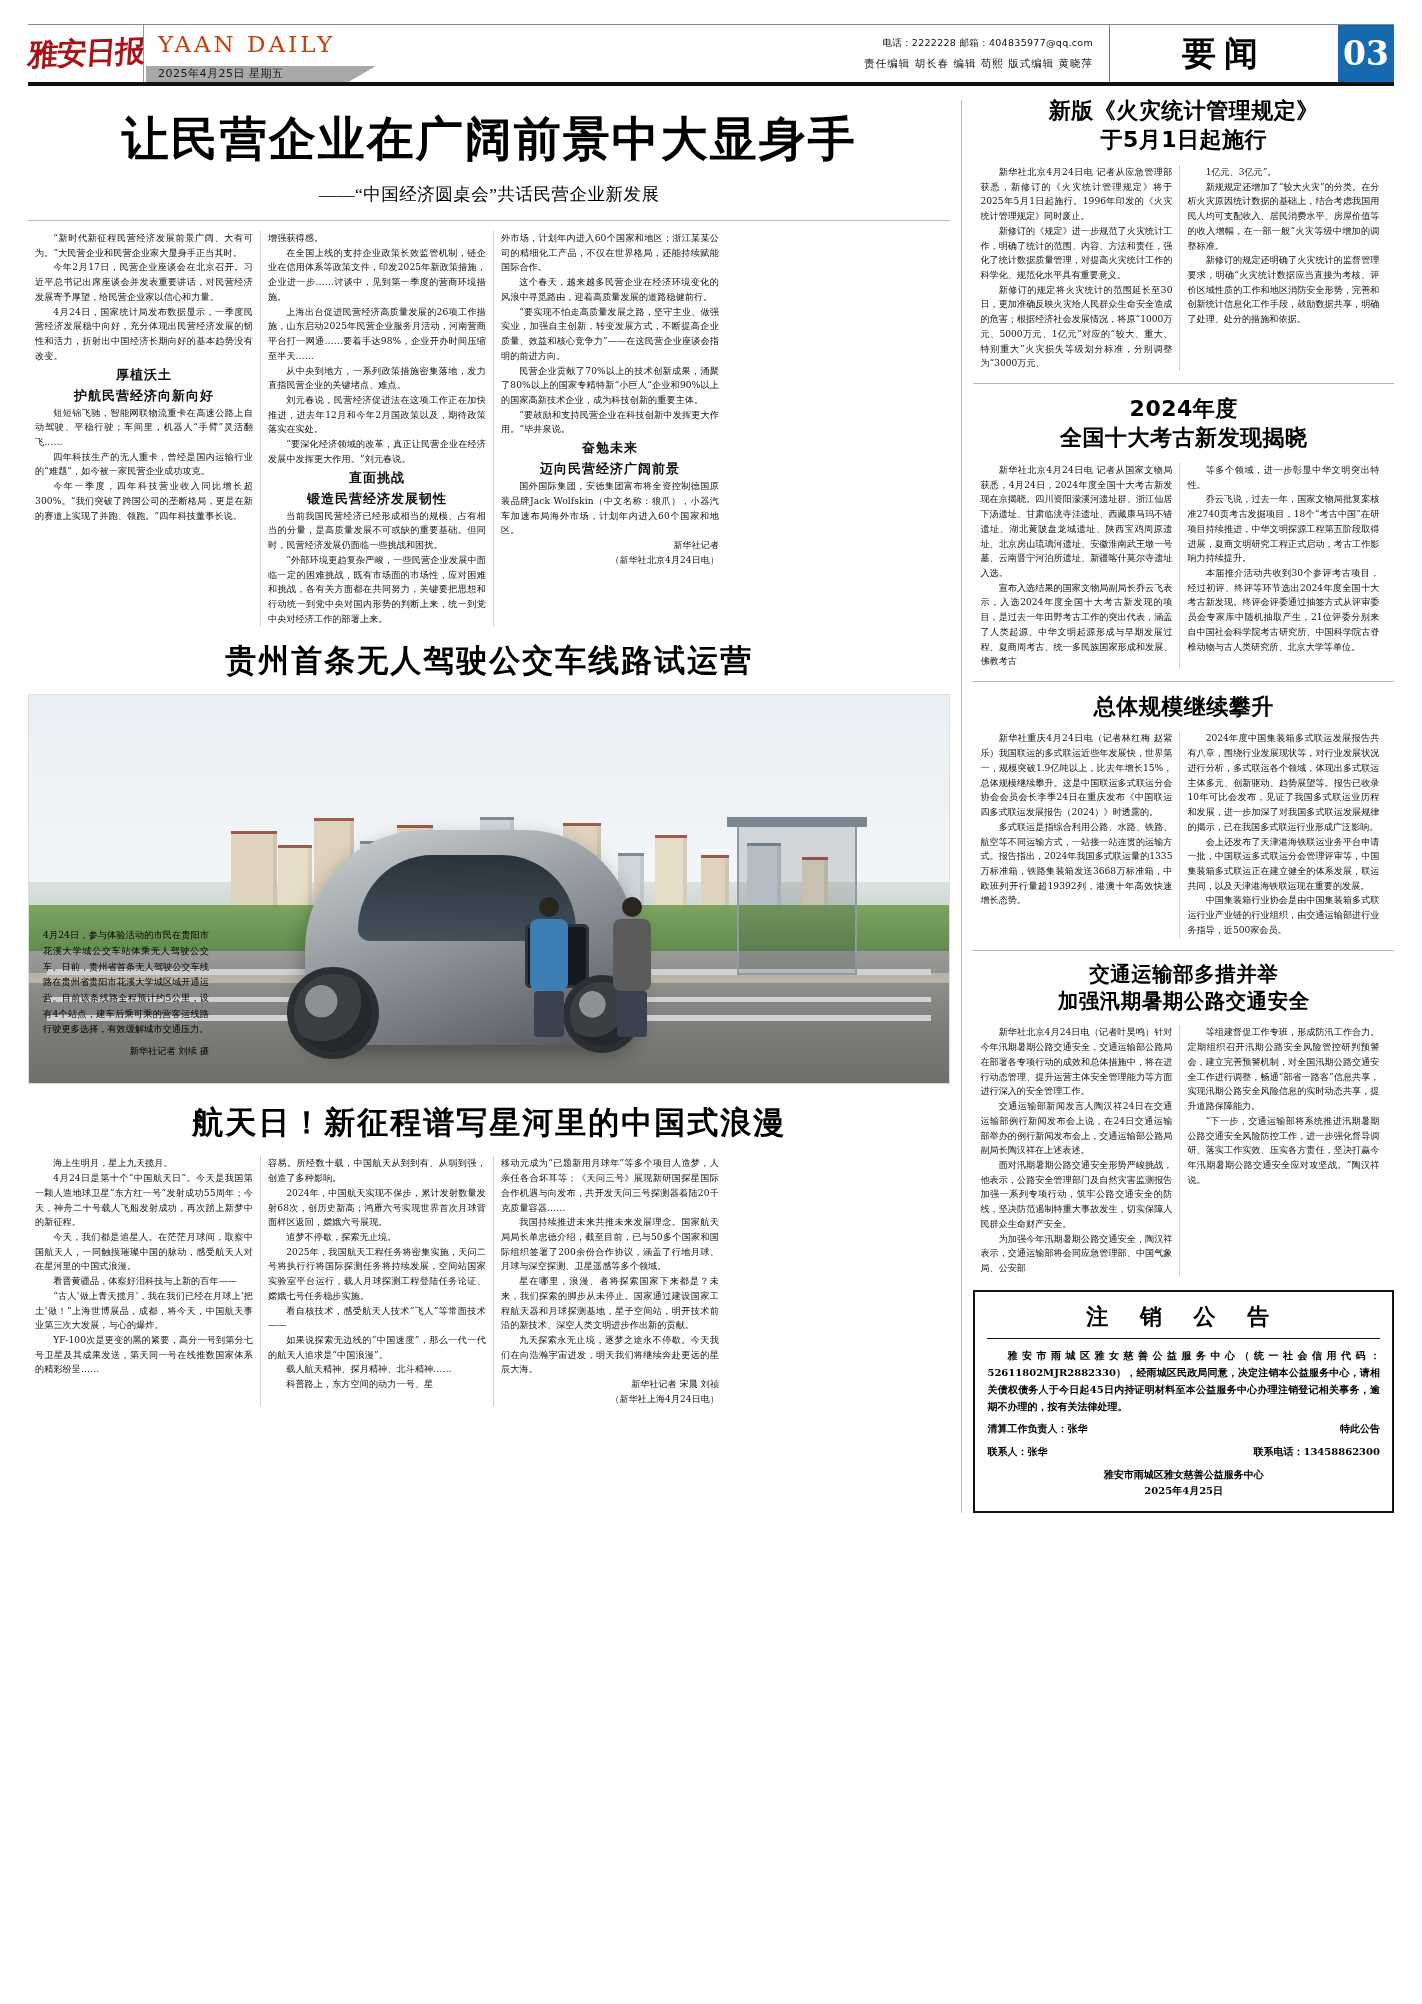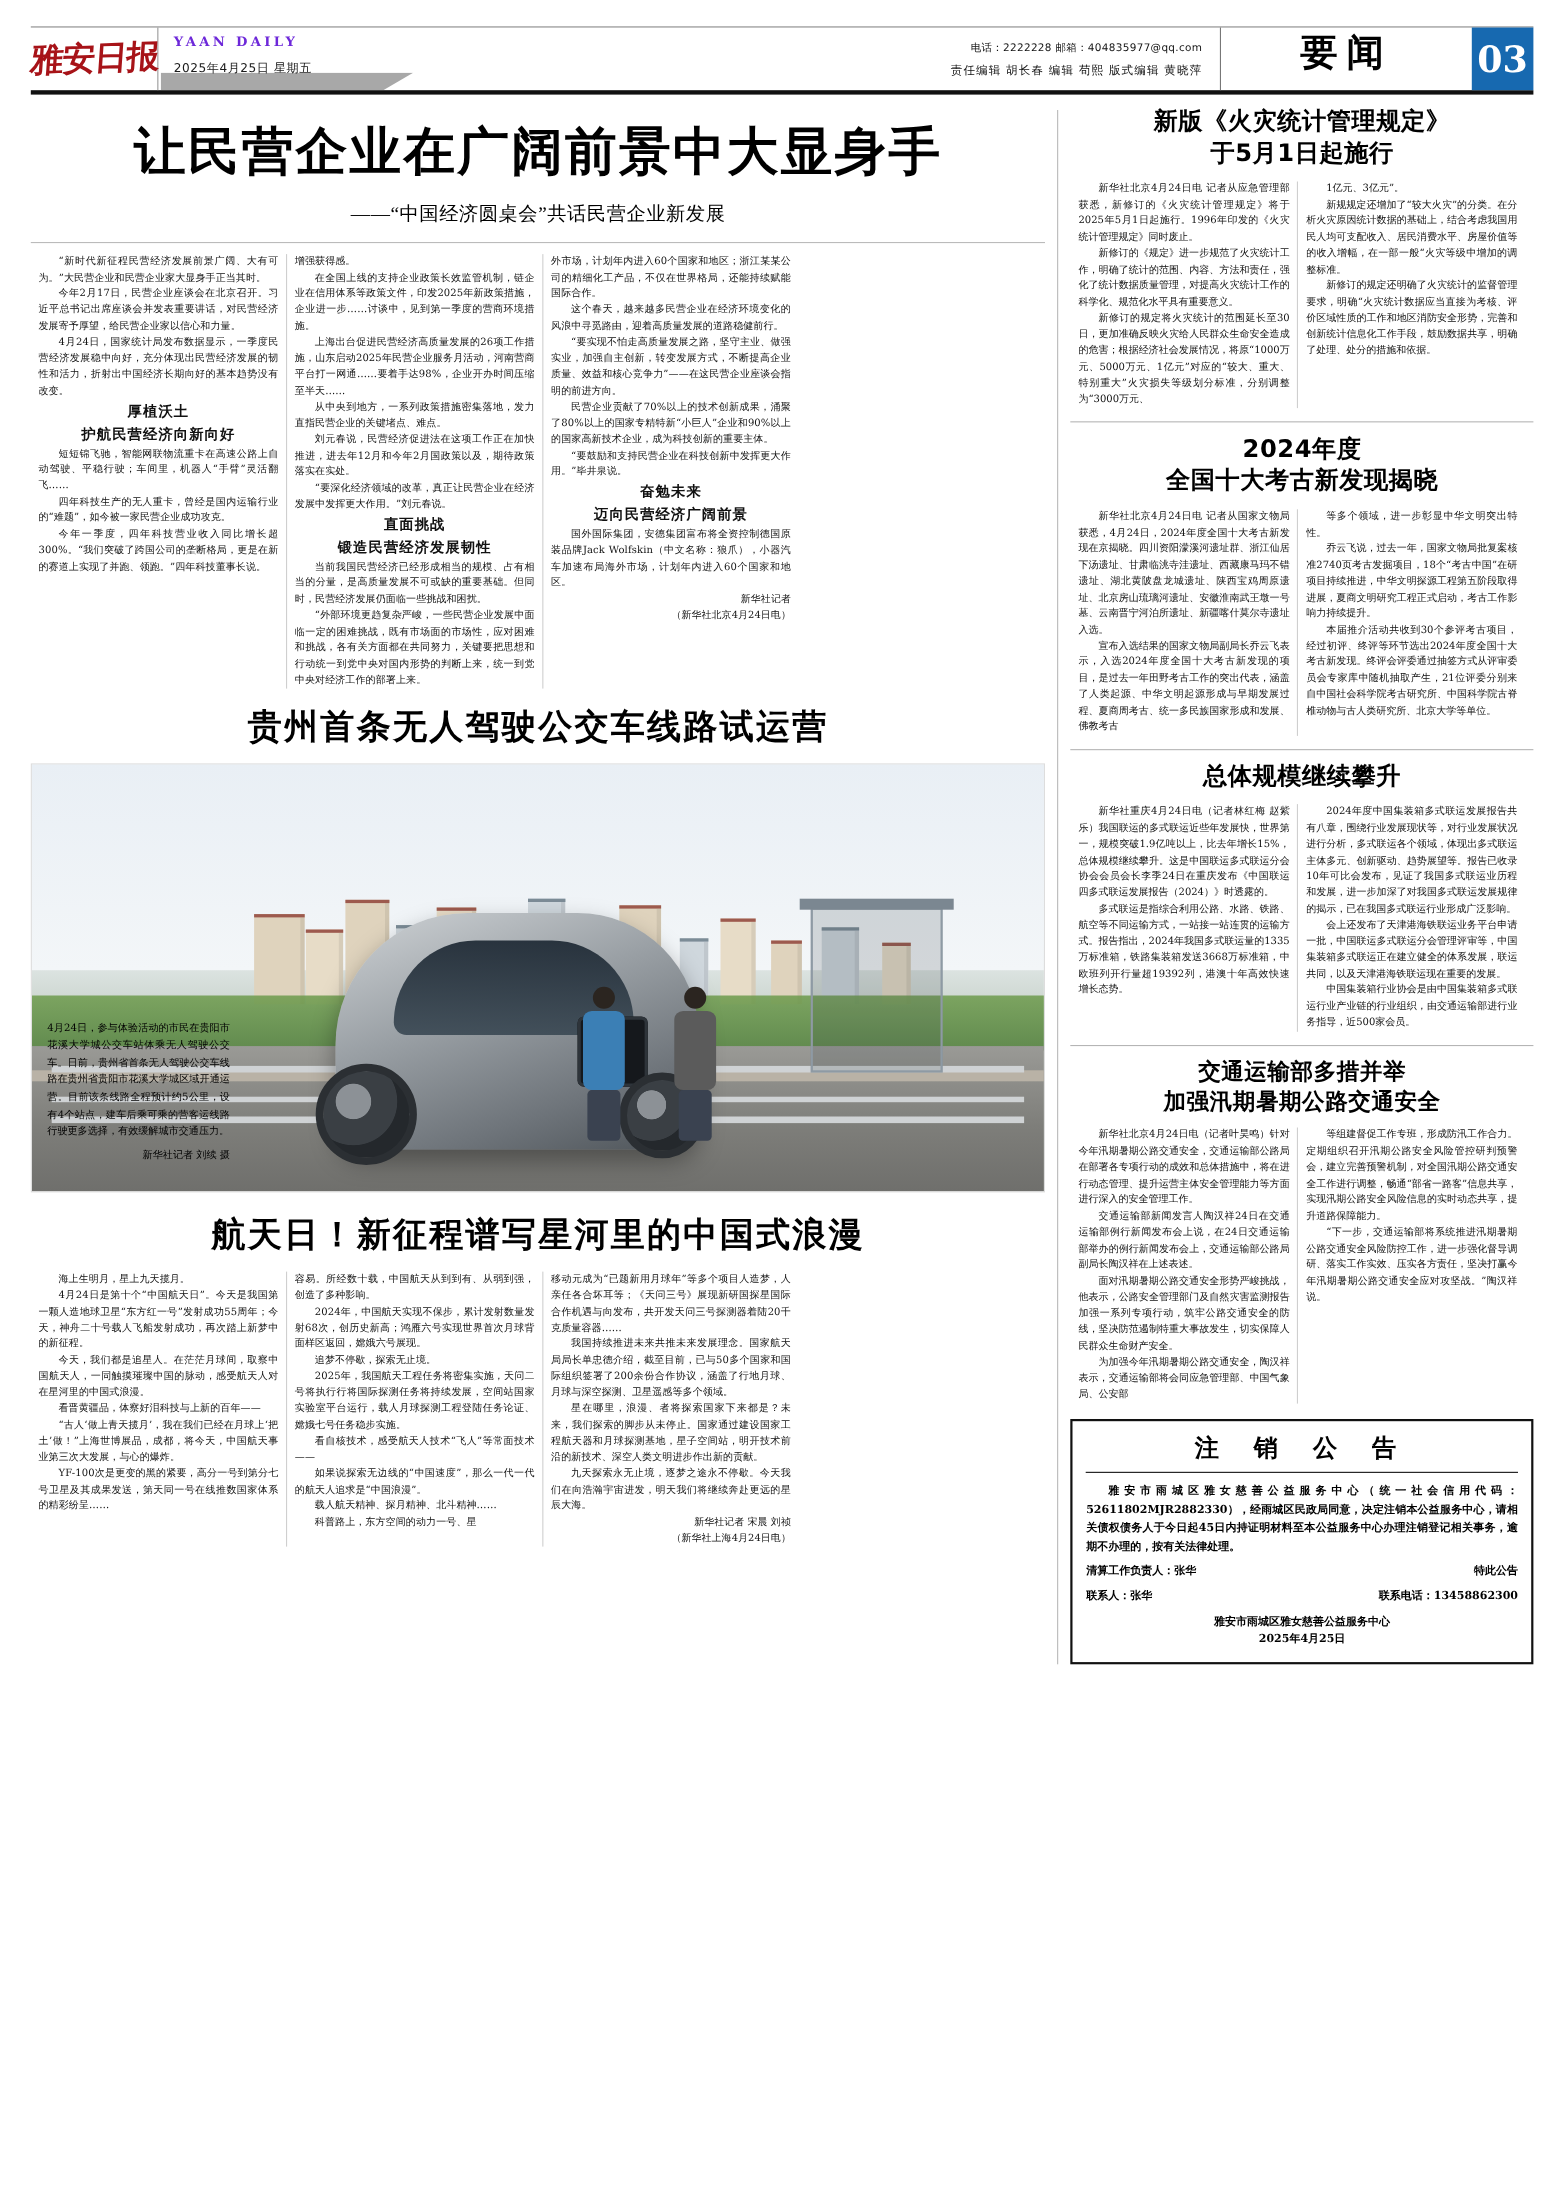--- a/index.html
+++ b/index.html
@@ -41,7 +41,7 @@
   .name-cell { padding-left:14px; padding-top:6px; width:300px; }
   .name-en {
     font-family:"DejaVu Serif","Liberation Serif",serif;
-    color:#6d28d9; font-size:12px; letter-spacing:3px; font-weight:bold;
+    color:#c2410c; font-size:23px; letter-spacing:3px; font-weight:normal;
   }
   .name-date {
     margin-top:9px; font-size:11px; color:#1a1a1a; letter-spacing:0.5px;

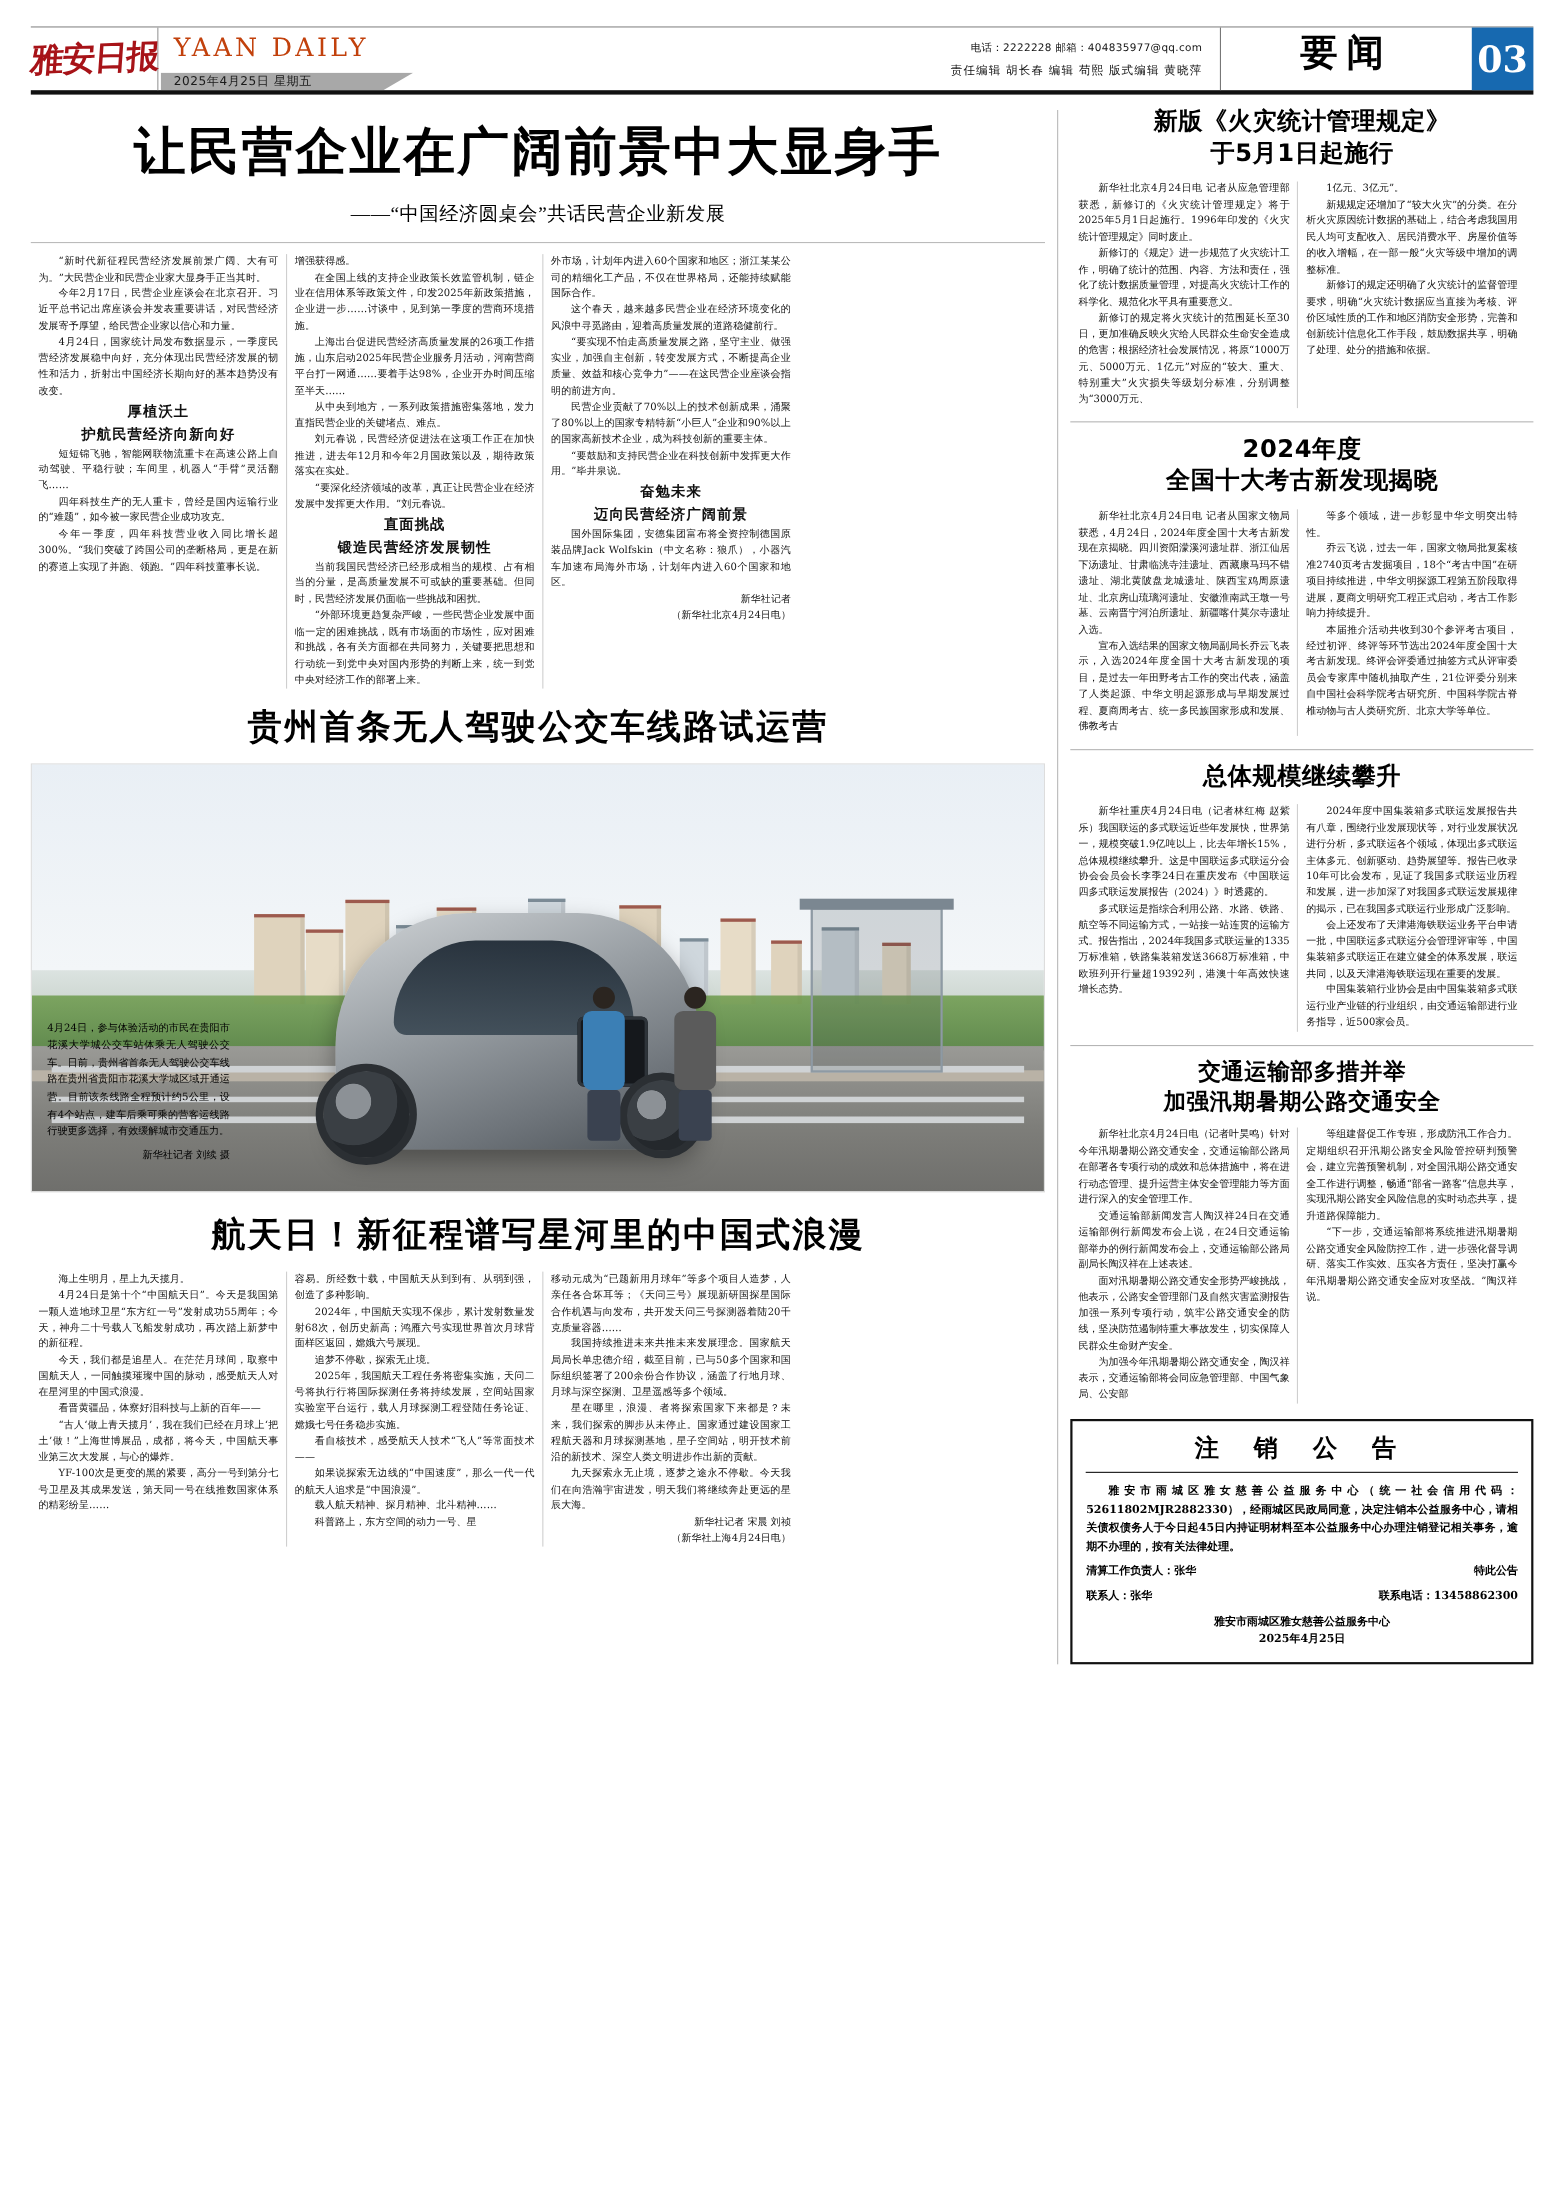--- a/index.html
+++ b/index.html
@@ -60,7 +60,7 @@
   .contact-line1 { font-size:9.5px; color:#111; letter-spacing:0.3px; }
   .contact-line2 { font-size:10.5px; color:#111; margin-top:7px; letter-spacing:1px; }
   .section-cell {
-    width:228px; display:flex; justify-content:center;
+    width:228px; display:flex; align-items:center; justify-content:center;
   }
   .section-title {
     font-size:34px; font-weight:bold; letter-spacing:8px;

